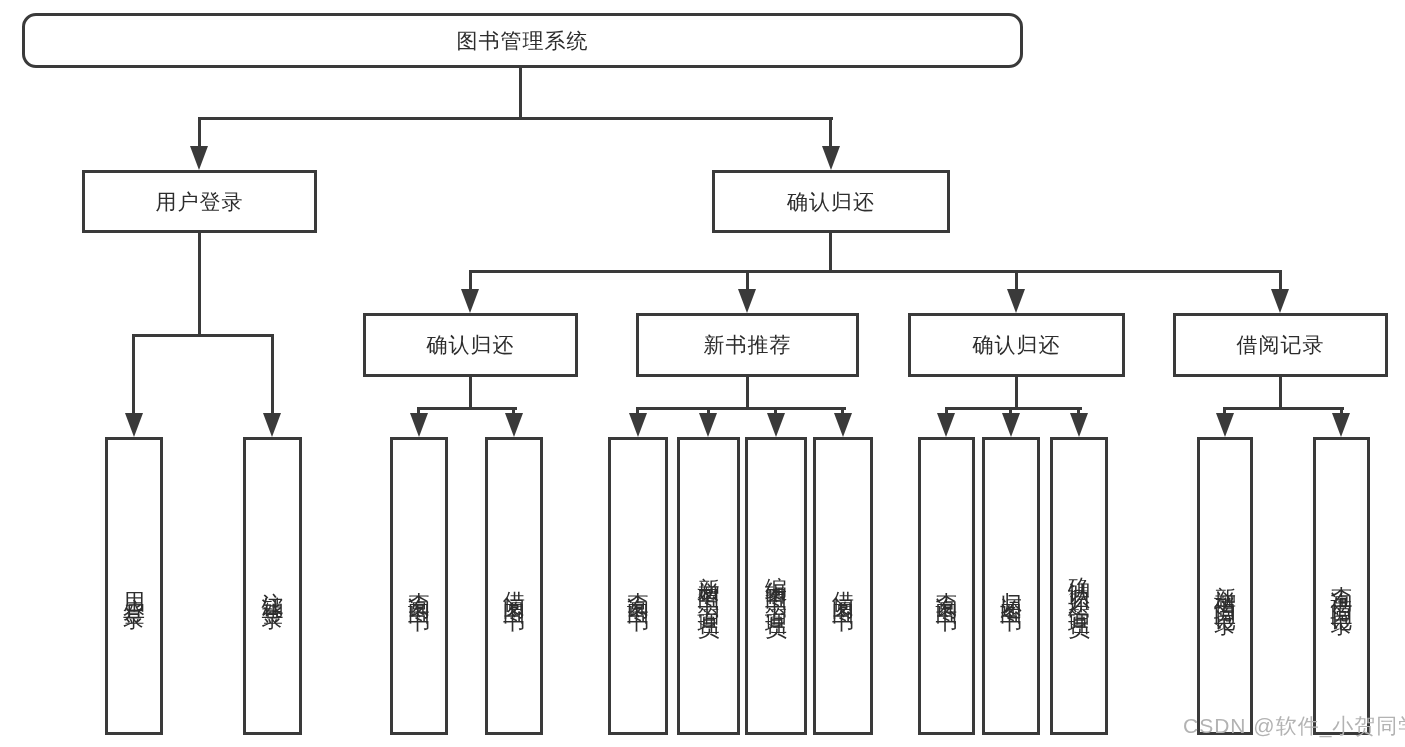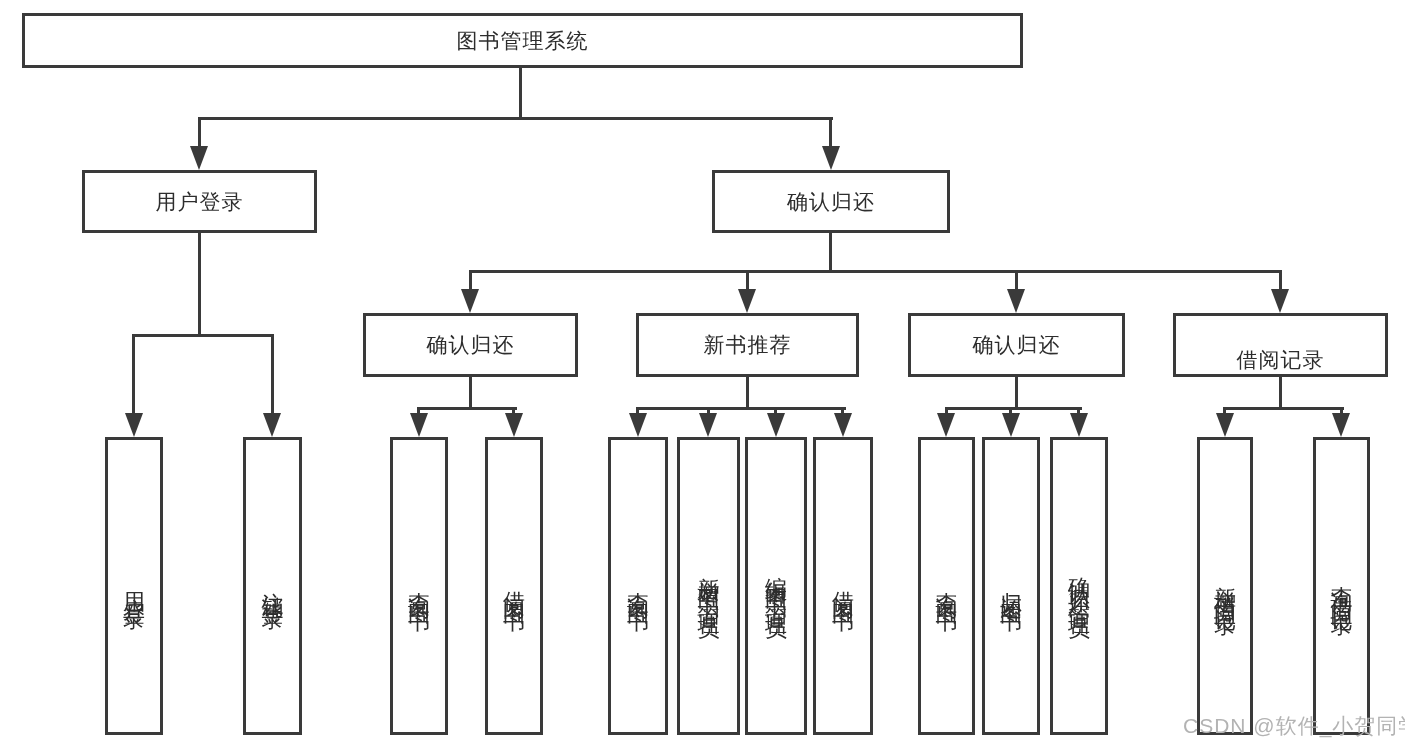--- a/index.html
+++ b/index.html
@@ -59,7 +59,7 @@
 
 <div class="canvas">
 
-  <div class="node" style="left:22px;top:13px;width:1001px;height:55px;">
+  <div class="node" style="left:22px;top:13px;width:1001px;height:55px;border-radius:14px;">
     <span>图书管理系统</span>
   </div>
 

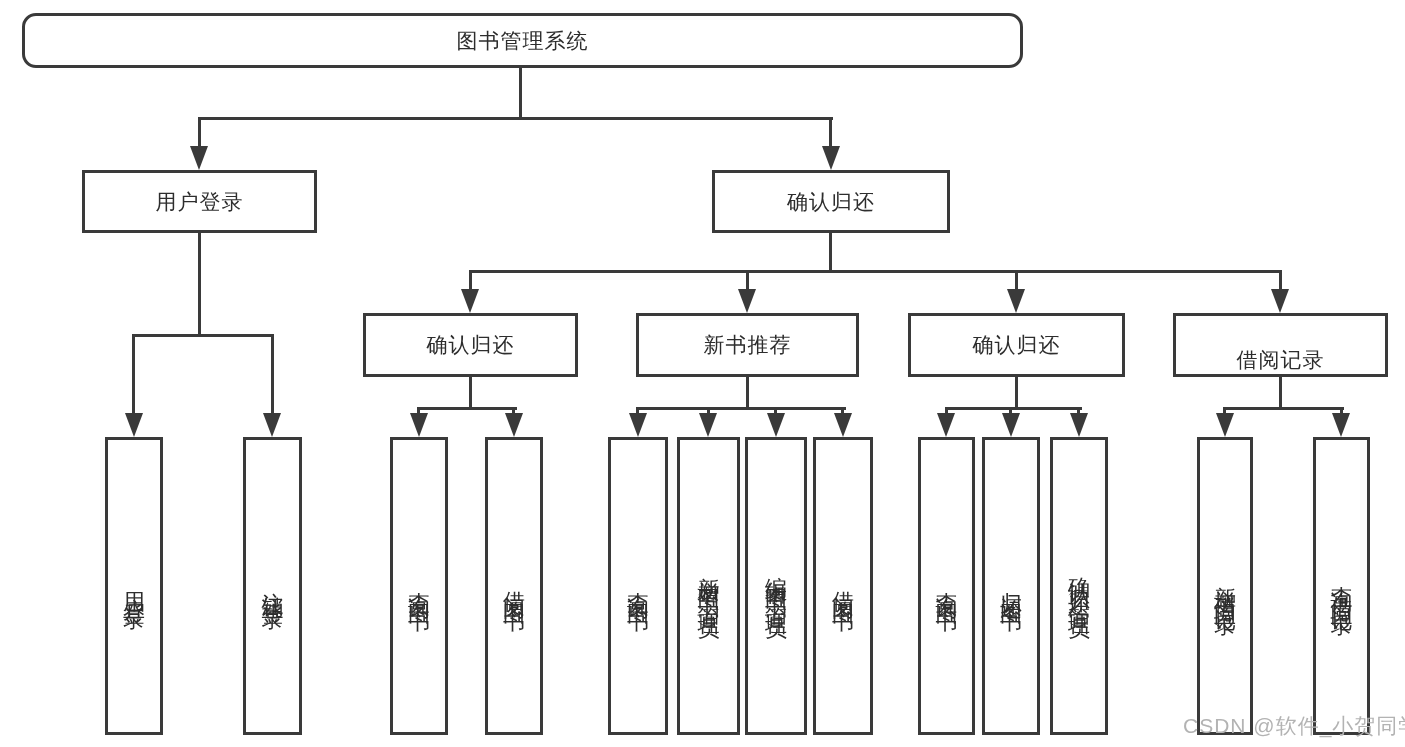--- a/index.html
+++ b/index.html
@@ -79,7 +79,7 @@
   <div class="node" style="left:908px;top:313px;width:217px;height:64px;">
     <span>确认归还</span>
   </div>
-  <div class="node" style="left:1173px;top:313px;width:215px;height:64px;align-items:flex-end;">
+  <div class="node" style="left:1173px;top:313px;width:215px;height:64px;">
     <span>借阅记录</span>
   </div>
 

